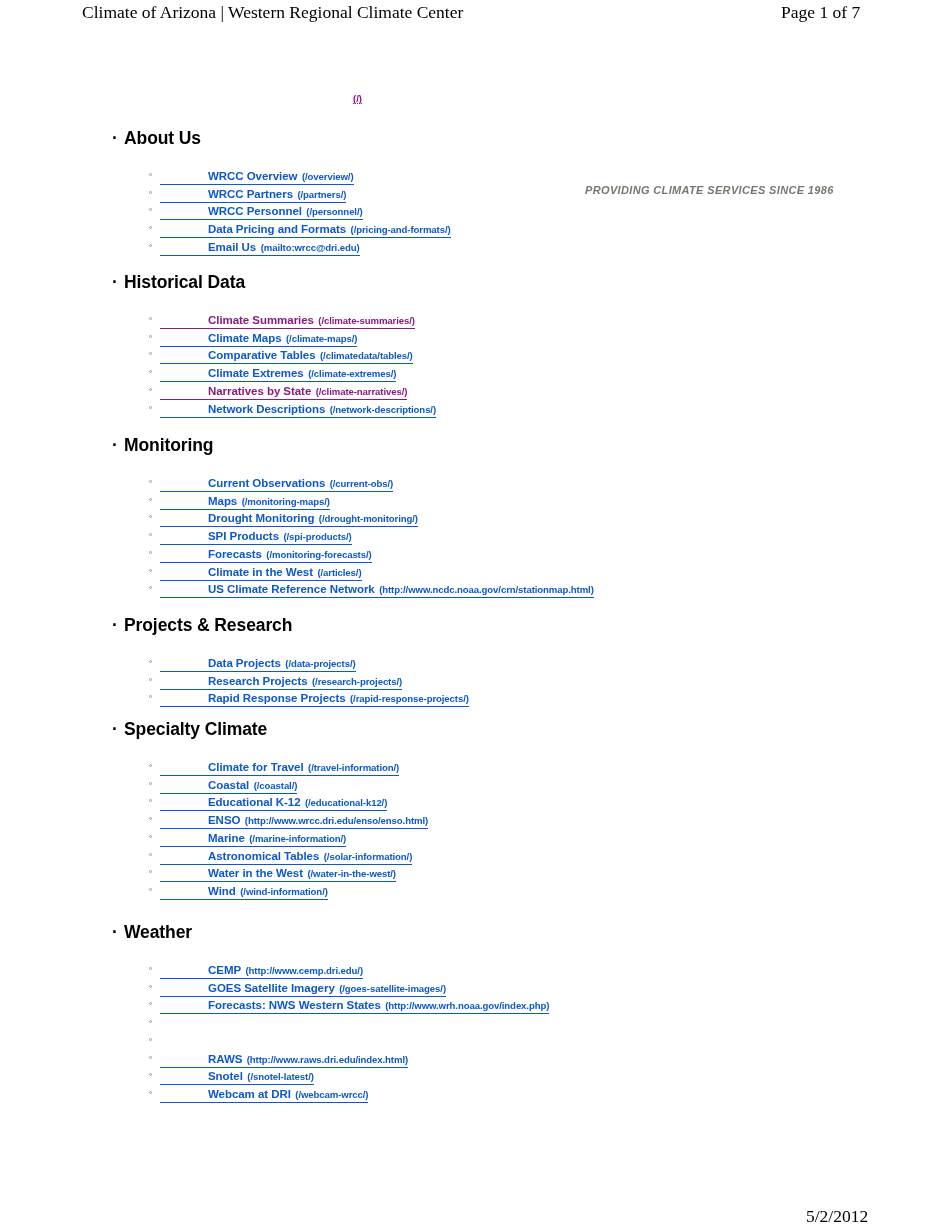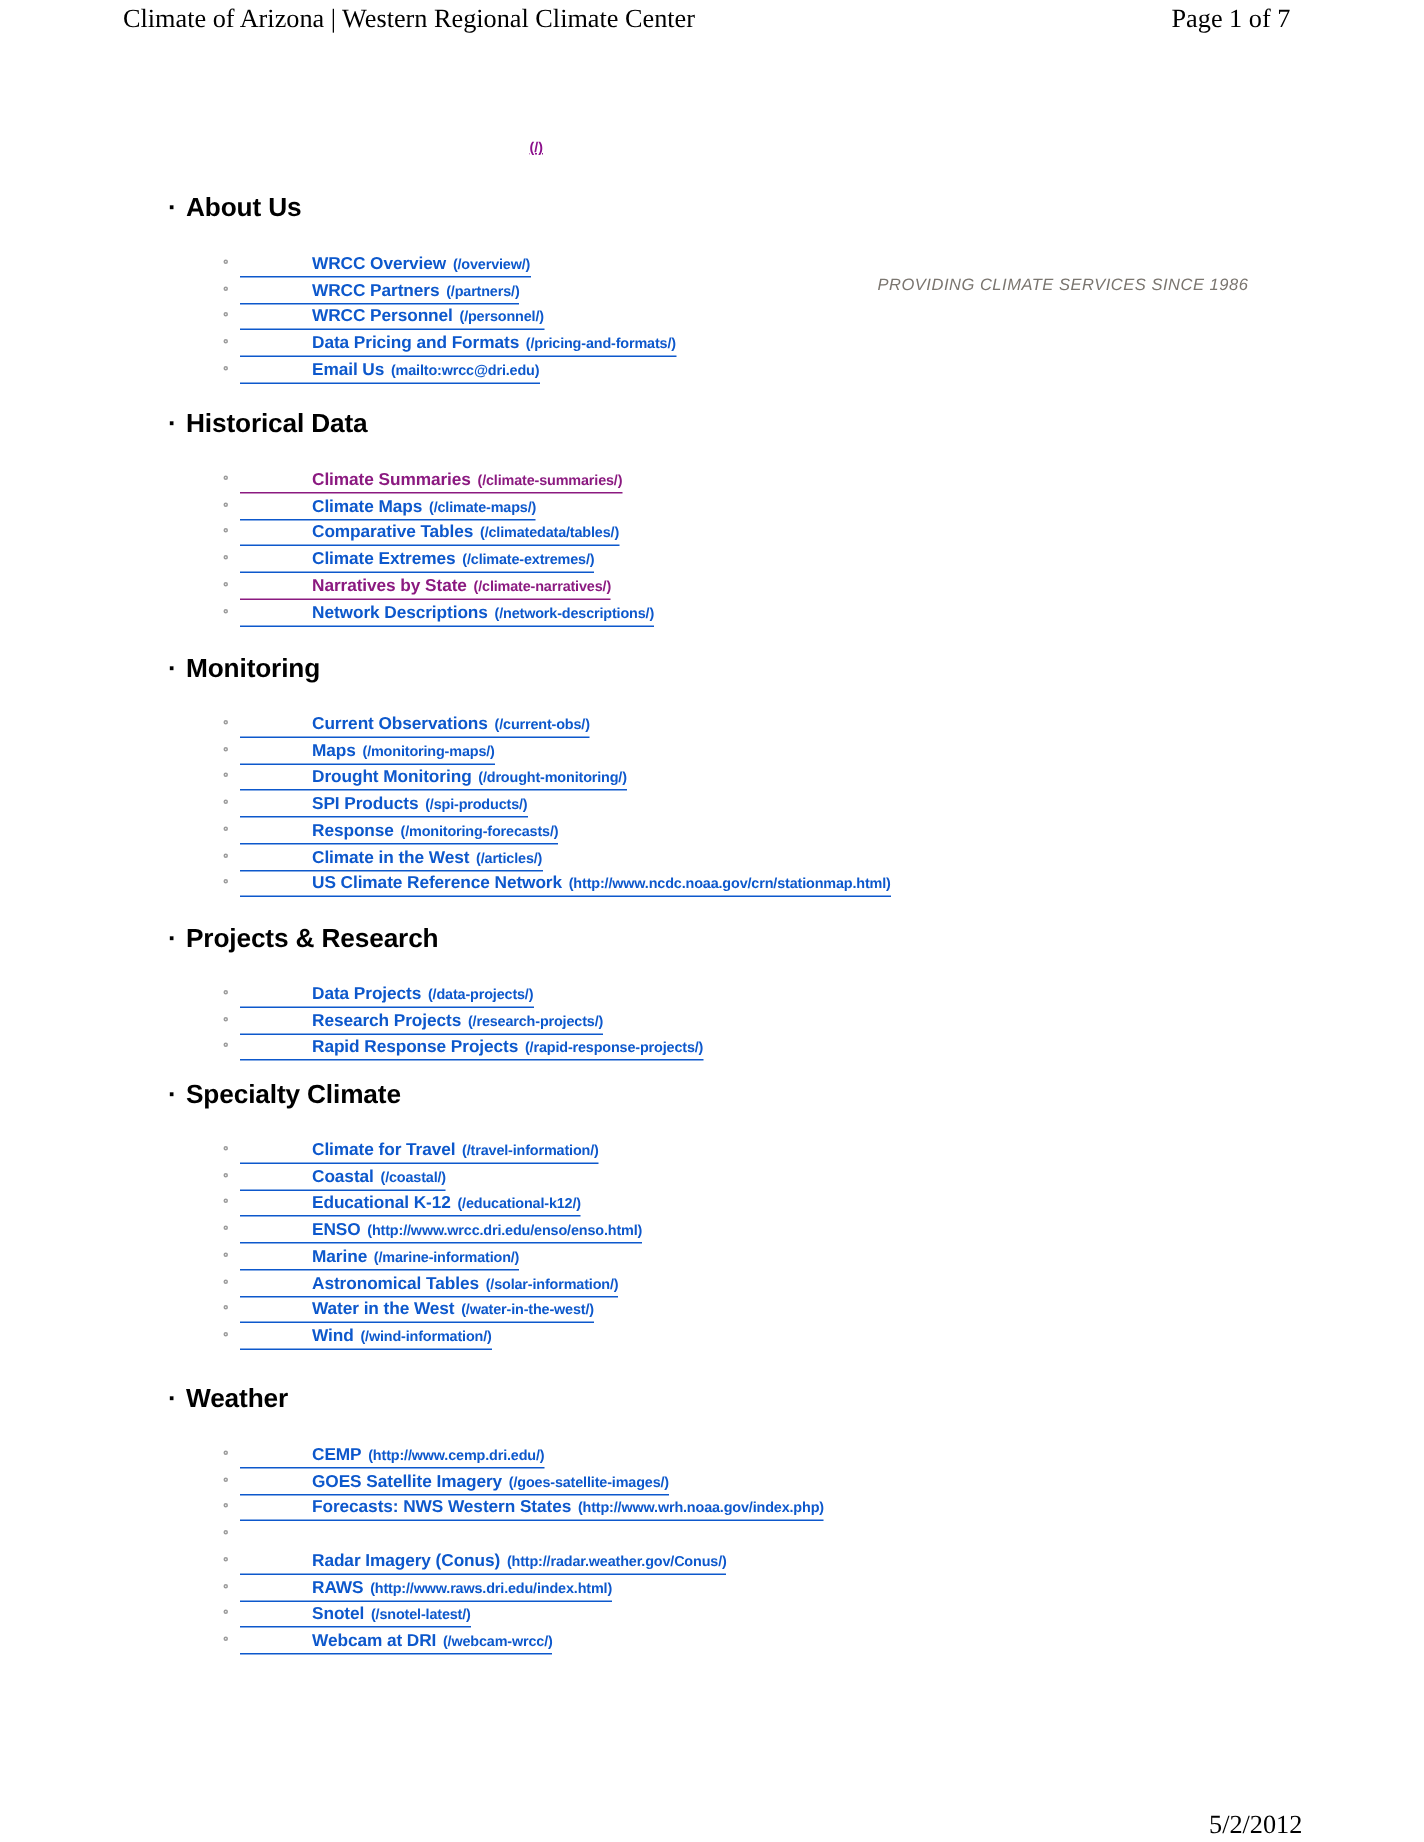--- a/index.html
+++ b/index.html
@@ -62,7 +62,7 @@
     left: 585px;
     top: 184px;
     font-size: 11px;
-    font-weight: normal;
+    font-weight: bold;
     font-style: italic;
     color: #7a756f;
     letter-spacing: 0.35px;

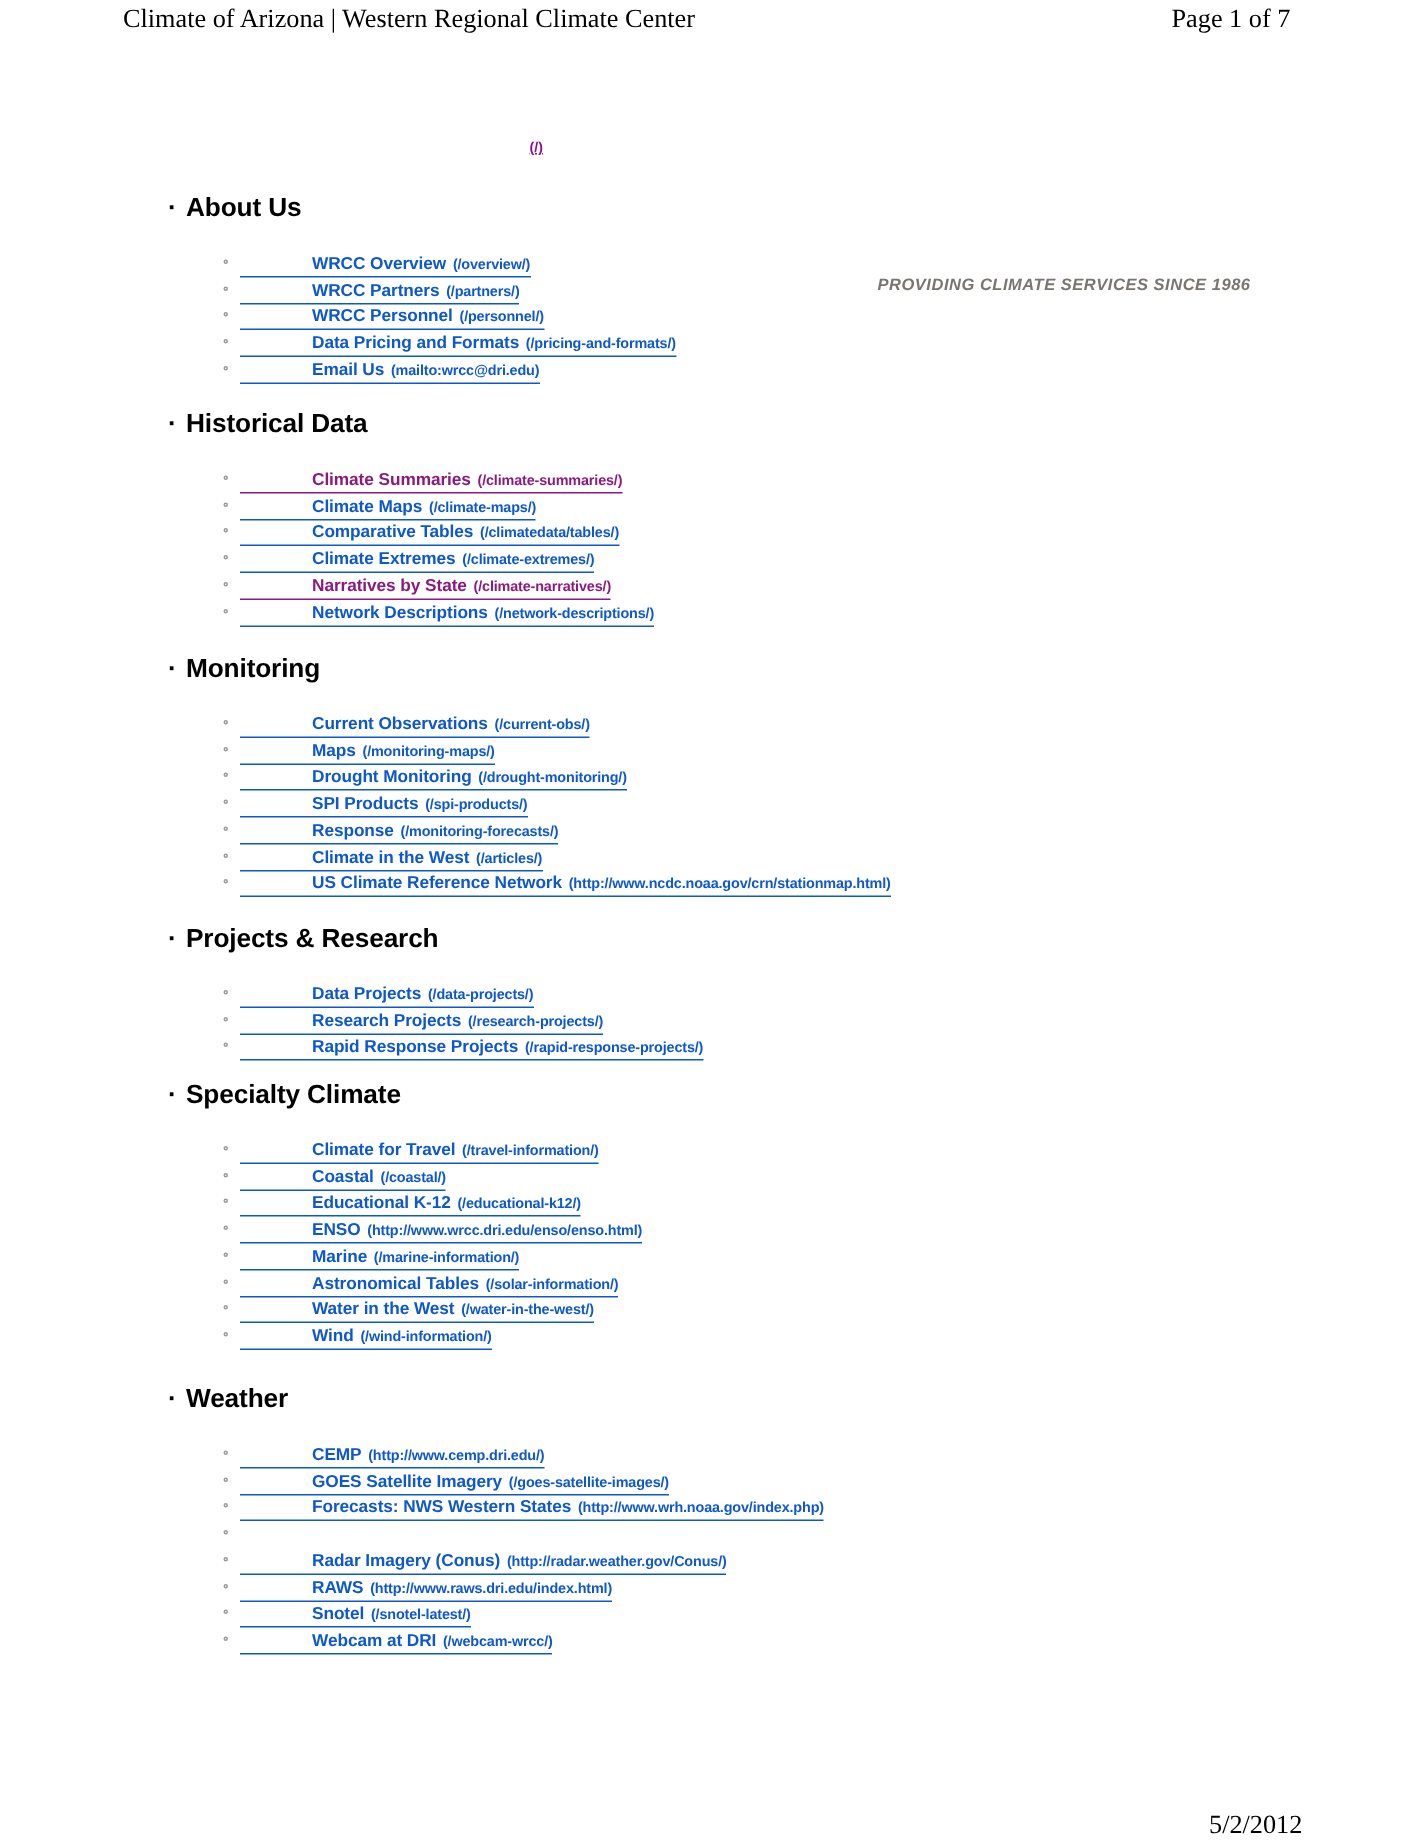--- a/index.html
+++ b/index.html
@@ -209,7 +209,7 @@
           <li class="item" style="position: absolute; left: 0px; top: 17.7px; width: 860px;"><span class="i-bullet"></span><a href="#" class="navlink"><span class="lbl">Maps</span> <span class="url">(/monitoring-maps/)</span></a></li>
           <li class="item" style="position: absolute; left: 0px; top: 35.4px; width: 860px;"><span class="i-bullet"></span><a href="#" class="navlink"><span class="lbl">Drought Monitoring</span> <span class="url">(/drought-monitoring/)</span></a></li>
           <li class="item" style="position: absolute; left: 0px; top: 53.1px; width: 860px;"><span class="i-bullet"></span><a href="#" class="navlink"><span class="lbl">SPI Products</span> <span class="url">(/spi-products/)</span></a></li>
-          <li class="item" style="position: absolute; left: 0px; top: 70.8px; width: 860px;"><span class="i-bullet"></span><a href="#" class="navlink"><span class="lbl">Response</span> <span class="url">(/monitoring-forecasts/)</span></a></li>
+          <li class="item" style="position: absolute; left: 0px; top: 70.8px; width: 860px;"><span class="i-bullet"></span><a href="#" class="navlink"><span class="lbl">Forecasts</span> <span class="url">(/monitoring-forecasts/)</span></a></li>
           <li class="item" style="position: absolute; left: 0px; top: 88.5px; width: 860px;"><span class="i-bullet"></span><a href="#" class="navlink"><span class="lbl">Climate in the West</span> <span class="url">(/articles/)</span></a></li>
           <li class="item" style="position: absolute; left: 0px; top: 106.2px; width: 860px;"><span class="i-bullet"></span><a href="#" class="navlink"><span class="lbl">US Climate Reference Network</span> <span class="url">(http://www.ncdc.noaa.gov/crn/stationmap.html)</span></a></li>
         </ul>

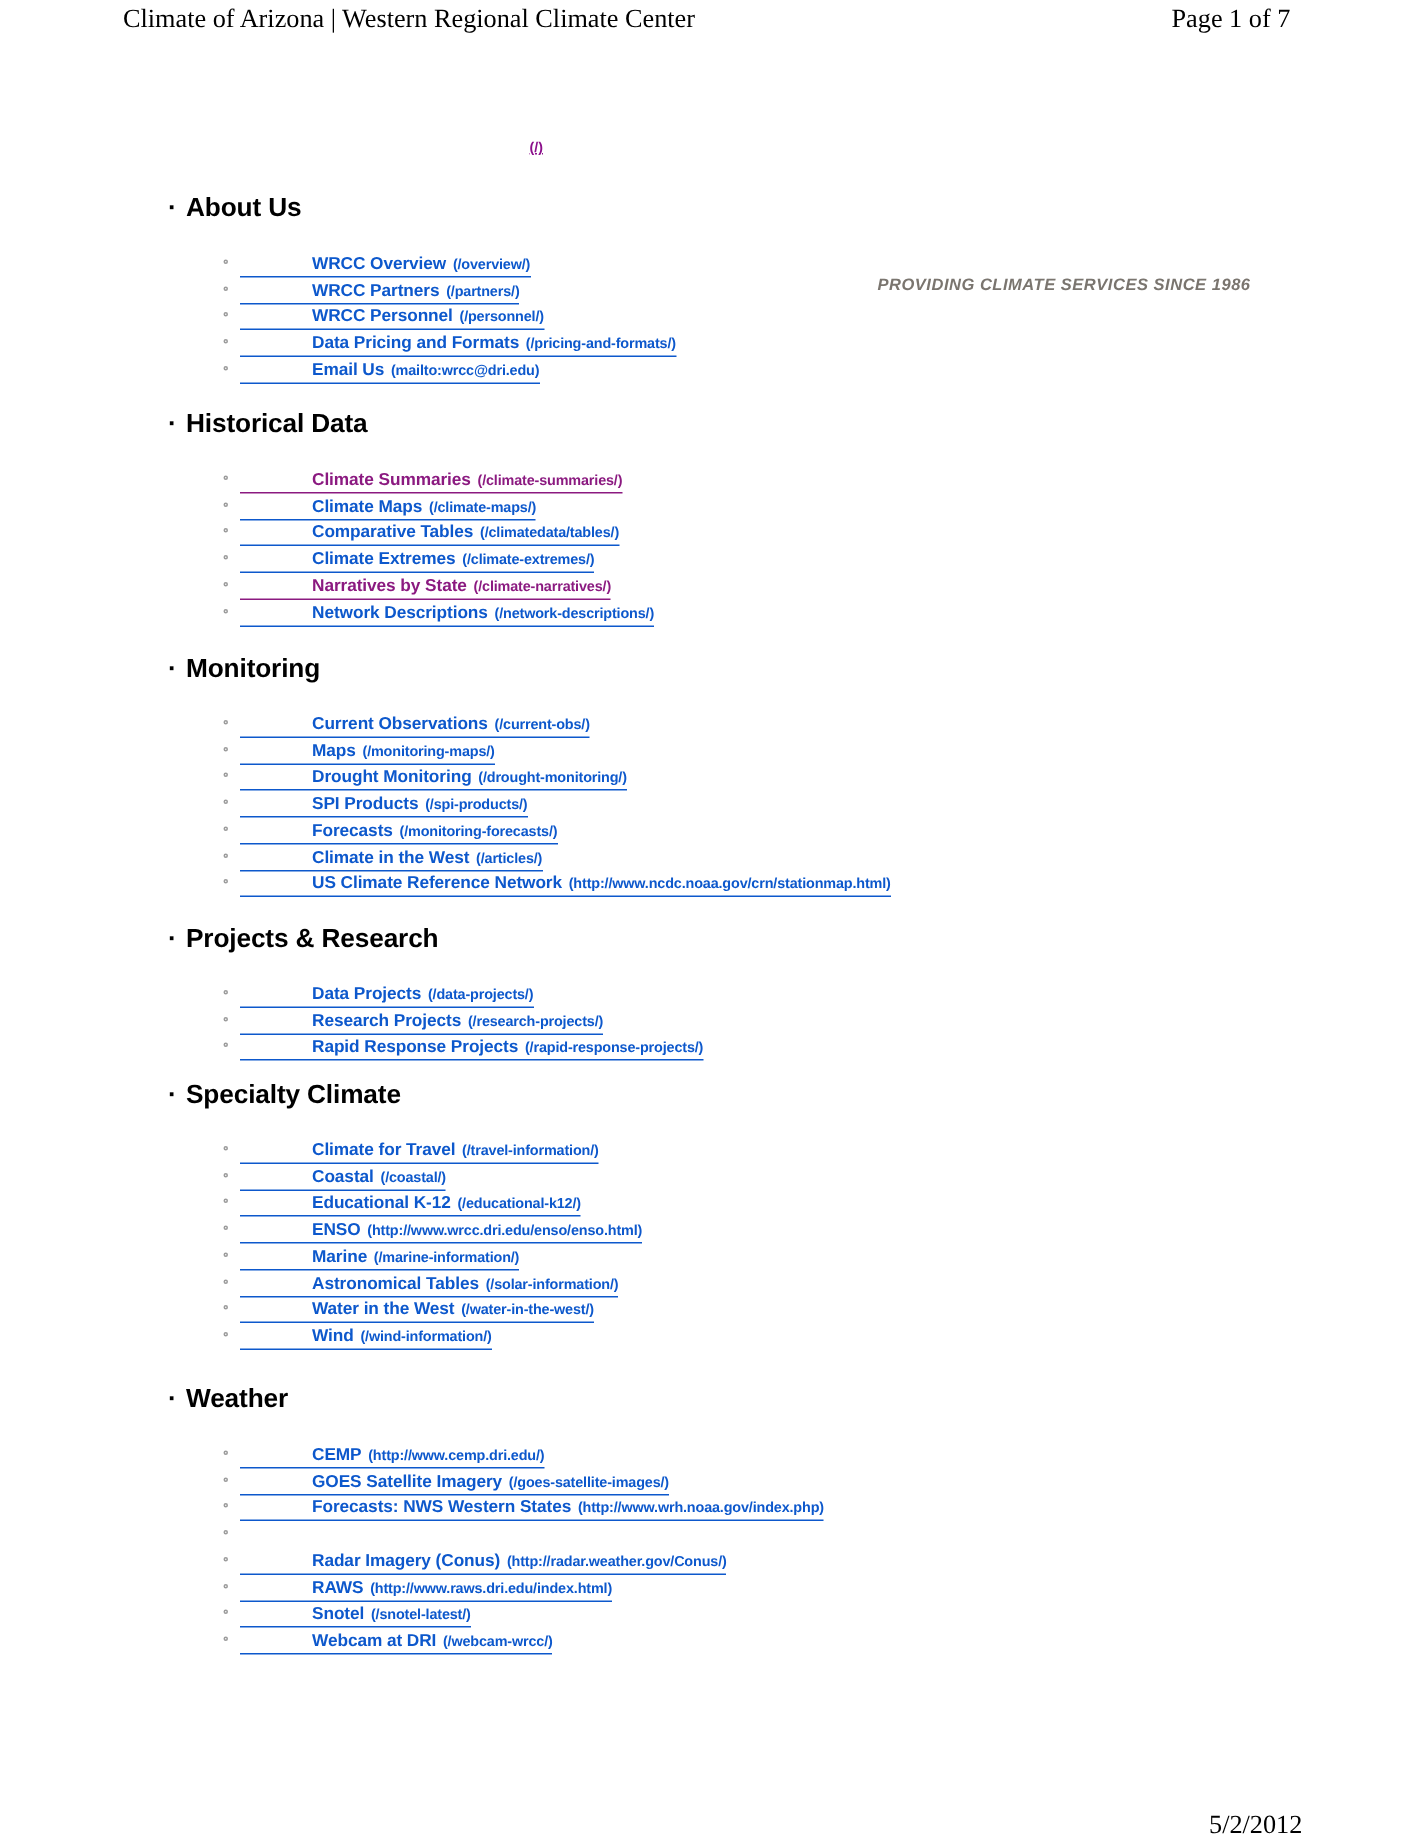--- a/index.html
+++ b/index.html
@@ -242,7 +242,7 @@
           <li class="item" style="position: absolute; left: 0px; top: 17.7px; width: 860px;"><span class="i-bullet"></span><a href="#" class="navlink"><span class="lbl">GOES Satellite Imagery</span> <span class="url">(/goes-satellite-images/)</span></a></li>
           <li class="item" style="position: absolute; left: 0px; top: 35.4px; width: 860px;"><span class="i-bullet"></span><a href="#" class="navlink"><span class="lbl">Forecasts: NWS Western States</span> <span class="url">(http://www.wrh.noaa.gov/index.php)</span></a></li>
           <li class="item" style="position: absolute; left: 0px; top: 53.1px; width: 860px;"><span class="i-bullet"></span></li>
-          <li class="item" style="position: absolute; left: 0px; top: 70.8px; width: 860px;"><span class="i-bullet"></span><a href="#" class="navlink"><span class="lbl">Radar Imagery (Conus)</span> <span class="url">(http://radar.weather.gov/Conus/)</span></a></li>
+          <li class="item" style="position: absolute; left: 0px; top: 70.8px; width: 860px;"><span class="i-bullet"></span></li>
           <li class="item" style="position: absolute; left: 0px; top: 88.5px; width: 860px;"><span class="i-bullet"></span><a href="#" class="navlink"><span class="lbl">RAWS</span> <span class="url">(http://www.raws.dri.edu/index.html)</span></a></li>
           <li class="item" style="position: absolute; left: 0px; top: 106.2px; width: 860px;"><span class="i-bullet"></span><a href="#" class="navlink"><span class="lbl">Snotel</span> <span class="url">(/snotel-latest/)</span></a></li>
           <li class="item" style="position: absolute; left: 0px; top: 123.9px; width: 860px;"><span class="i-bullet"></span><a href="#" class="navlink"><span class="lbl">Webcam at DRI</span> <span class="url">(/webcam-wrcc/)</span></a></li>

